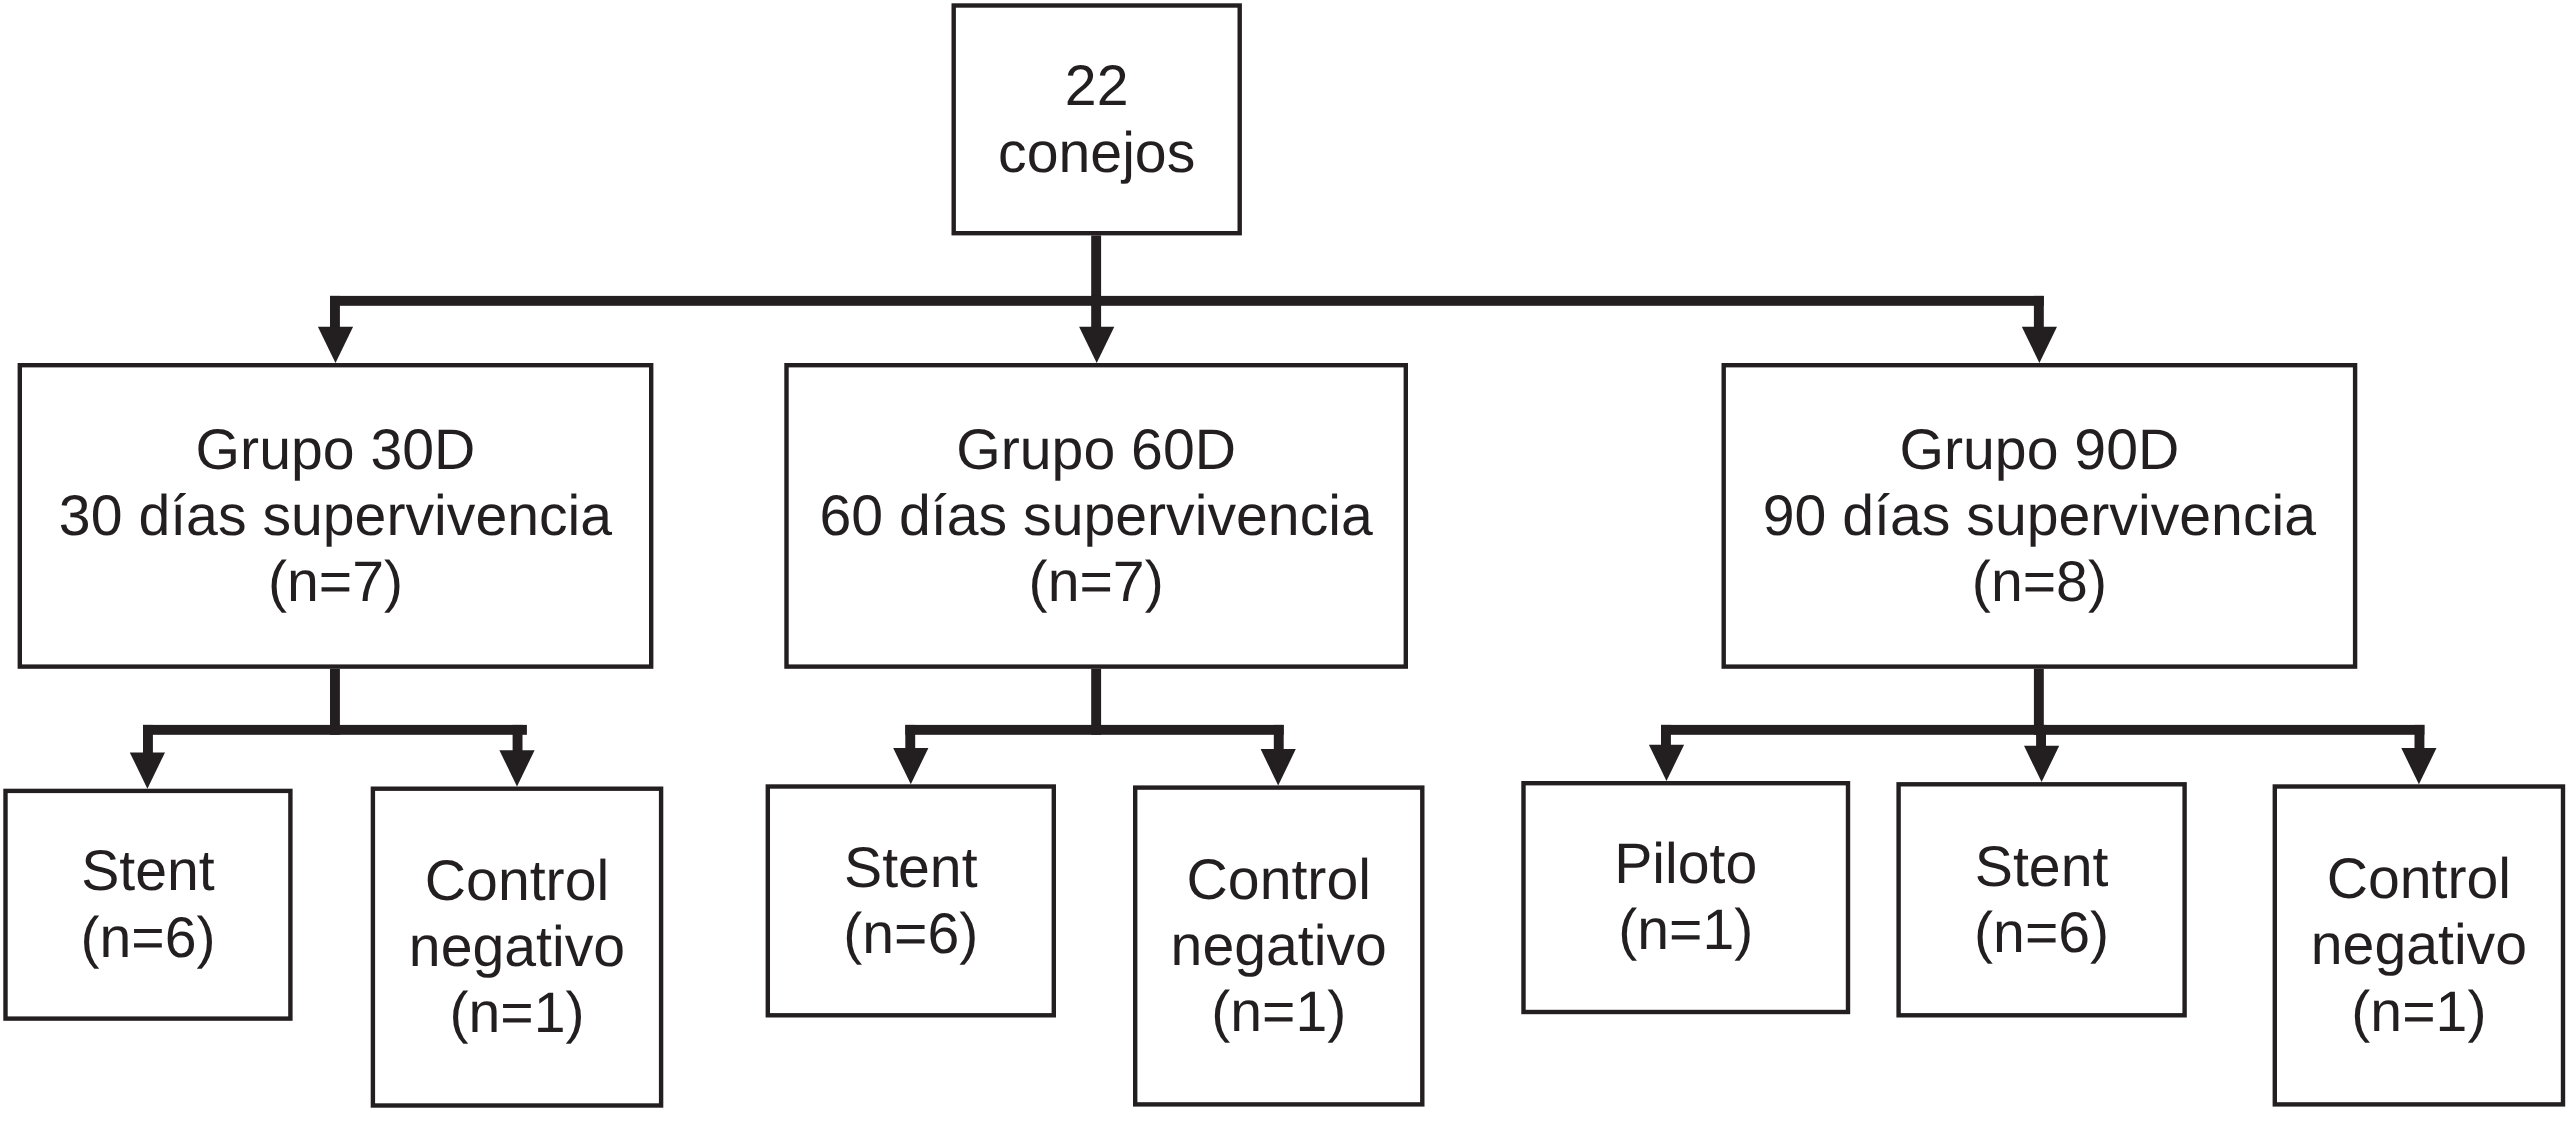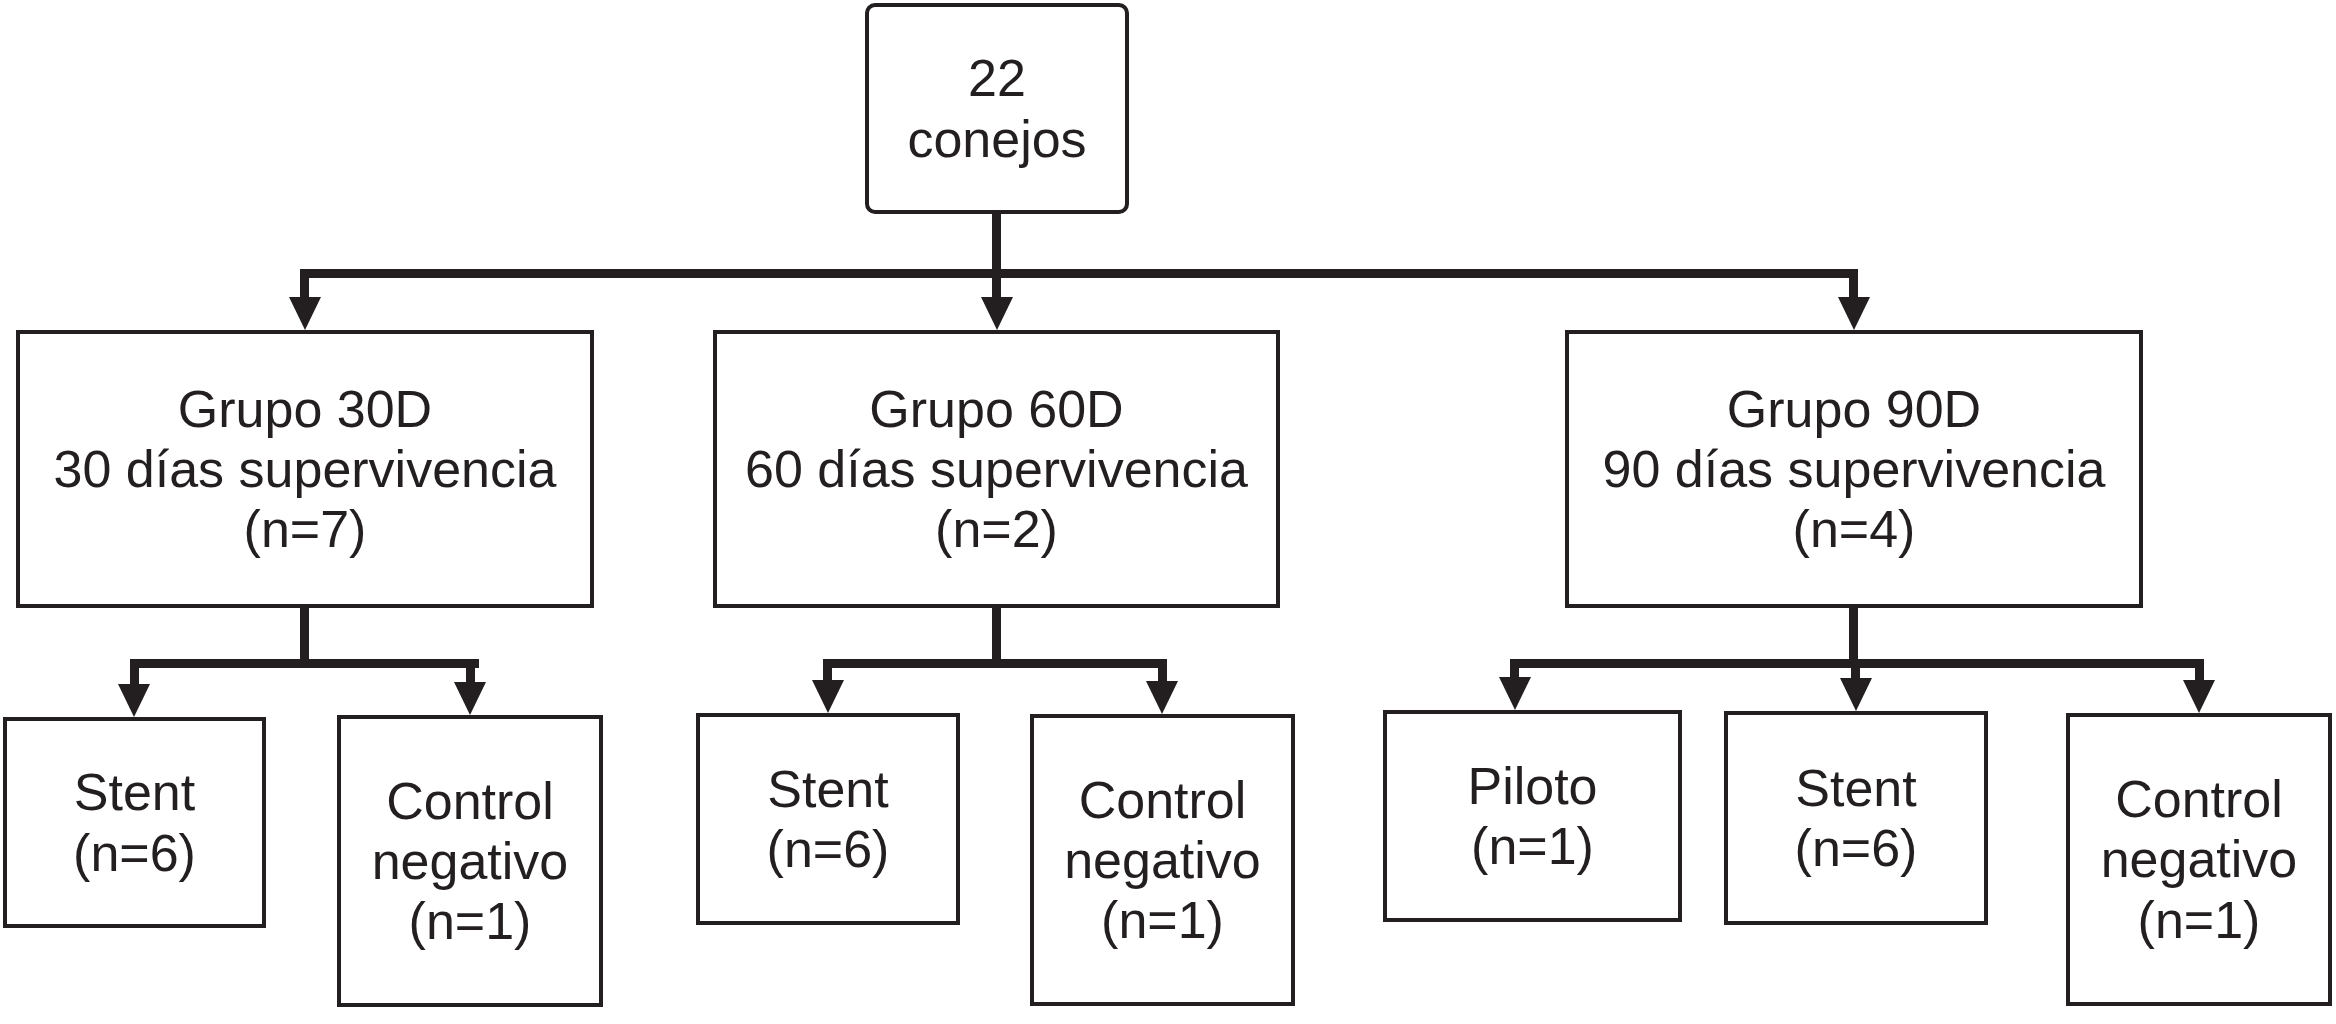--- a/index.html
+++ b/index.html
@@ -41,7 +41,7 @@
     border-top:33px solid var(--ink);
   }
   
-  .n-root {left:865px; top:3px;   width:264px; height:211px;border-radius:10px;}
+  .n-root {left:865px; top:3px;   width:264px; height:211px;}
   .n-g30  {left:16px;  top:330px; width:578px; height:278px;}
   .n-g60  {left:713px; top:330px; width:567px; height:278px;}
   .n-g90  {left:1565px;top:330px; width:578px; height:278px;}

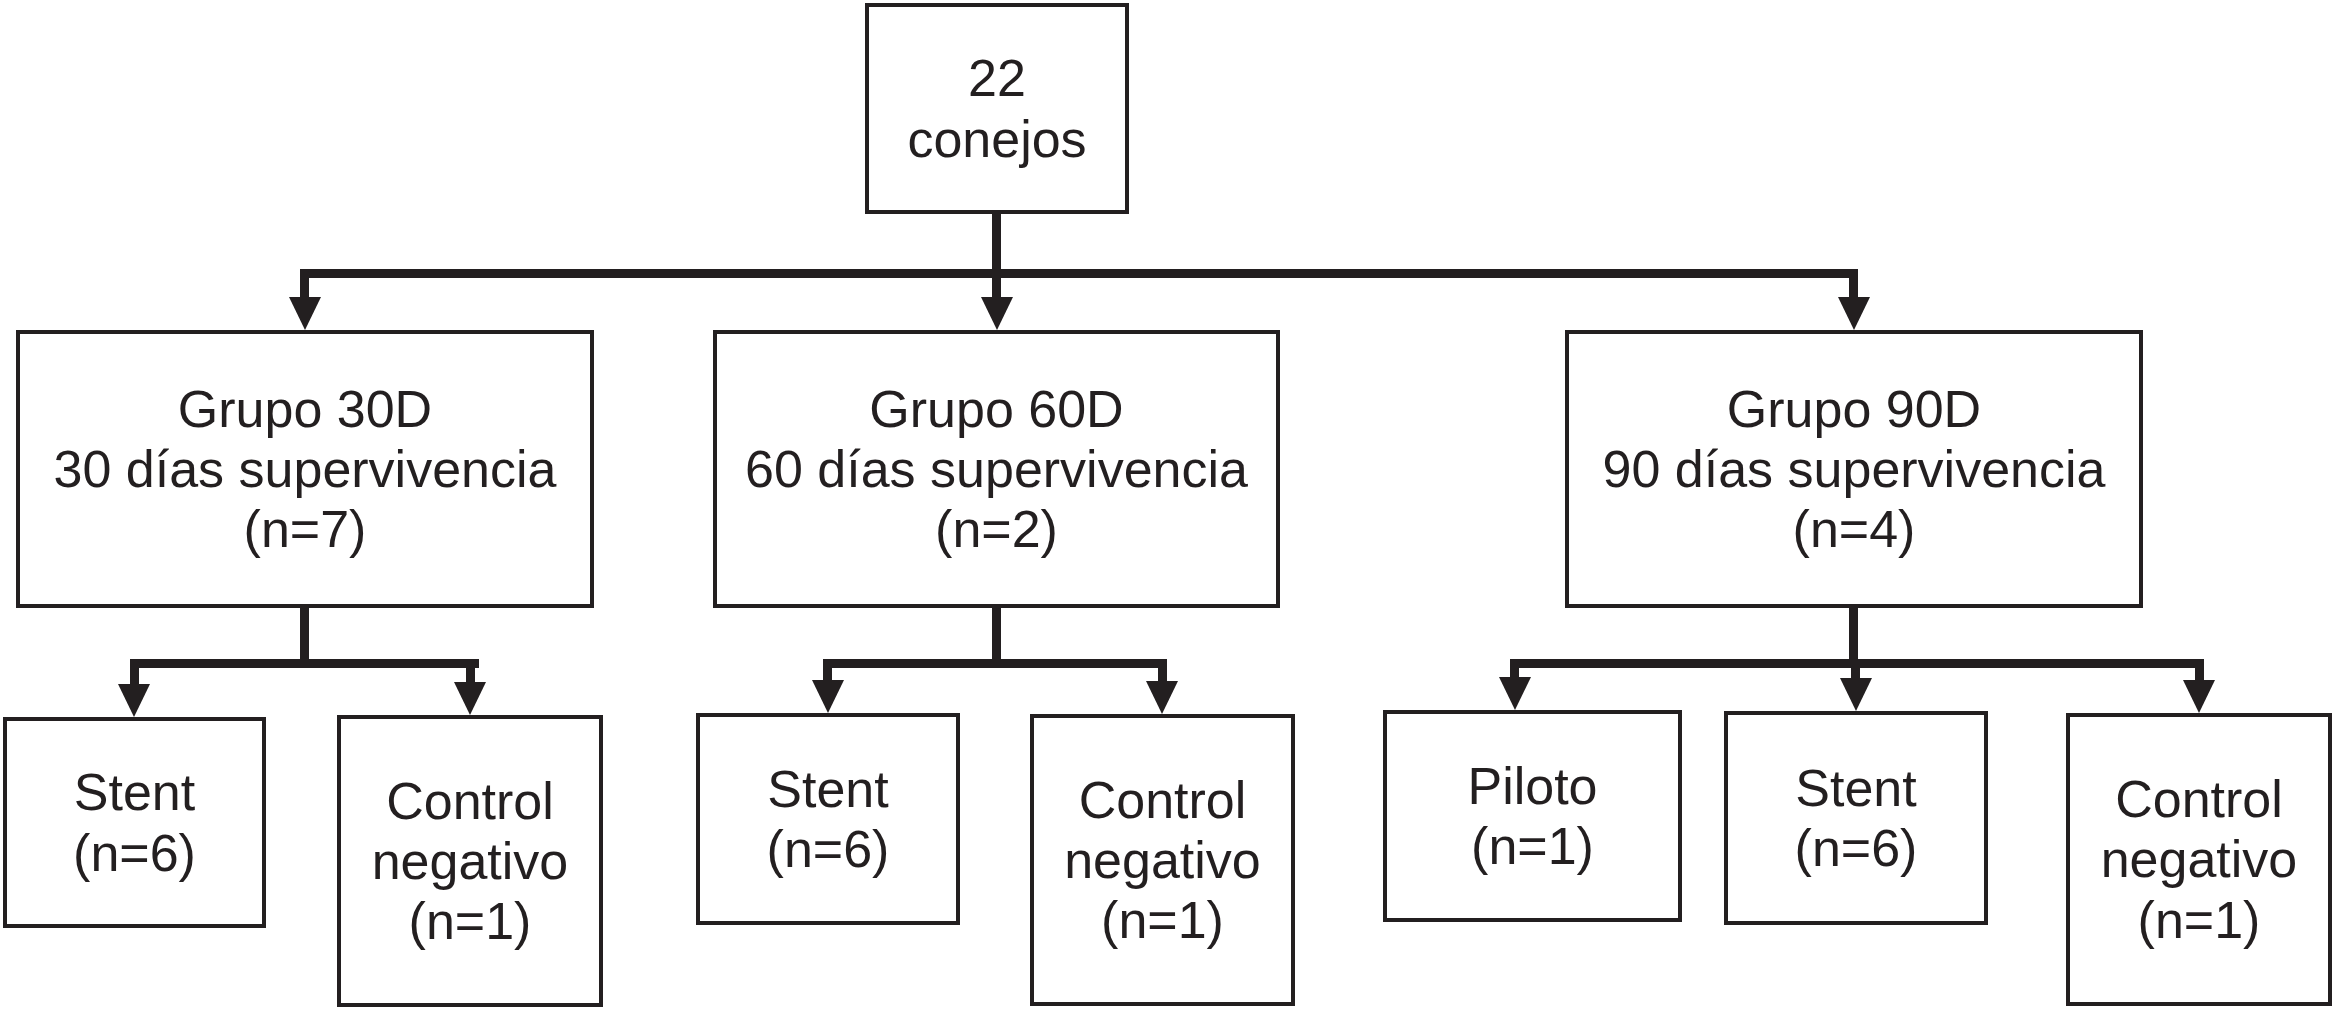--- a/index.html
+++ b/index.html
@@ -98,7 +98,7 @@
 (n=7)</div>
   <div class="node n-g60">Grupo 60D
 60 días supervivencia
-(n=2)</div>
+(n=7)</div>
   <div class="node n-g90">Grupo 90D
 90 días supervivencia
 (n=4)</div>

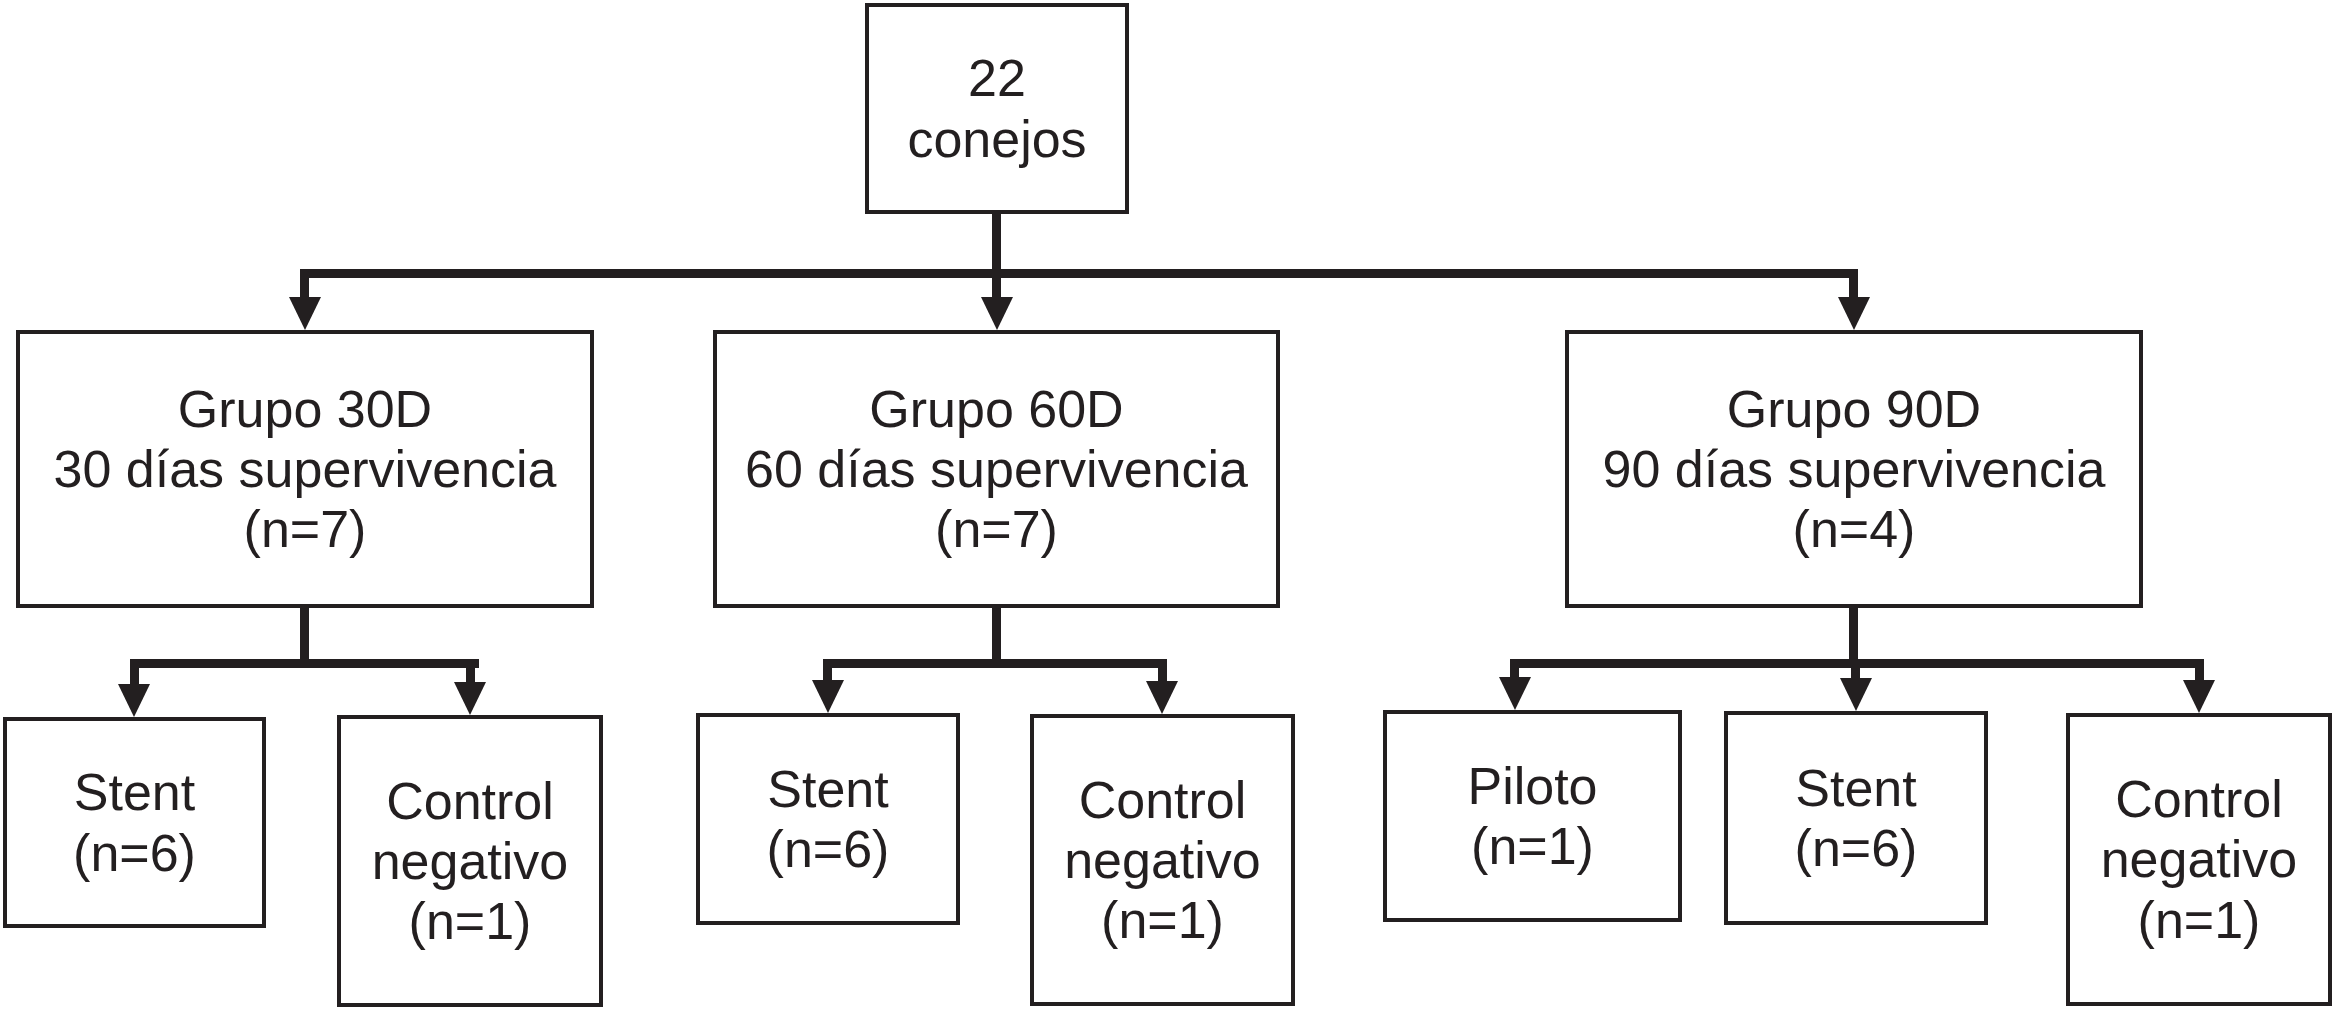--- a/index.html
+++ b/index.html
@@ -101,7 +101,7 @@
 (n=7)</div>
   <div class="node n-g90">Grupo 90D
 90 días supervivencia
-(n=4)</div>
+(n=8)</div>
 
   <div class="node n-s30">Stent
 (n=6)</div>

